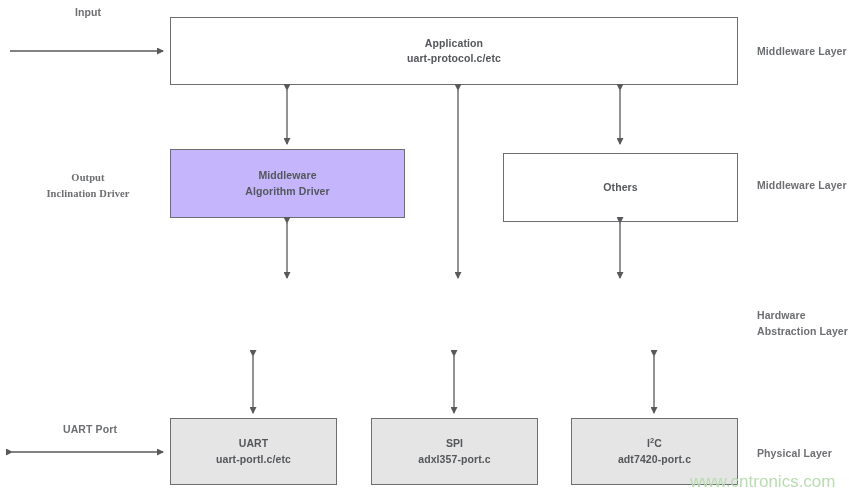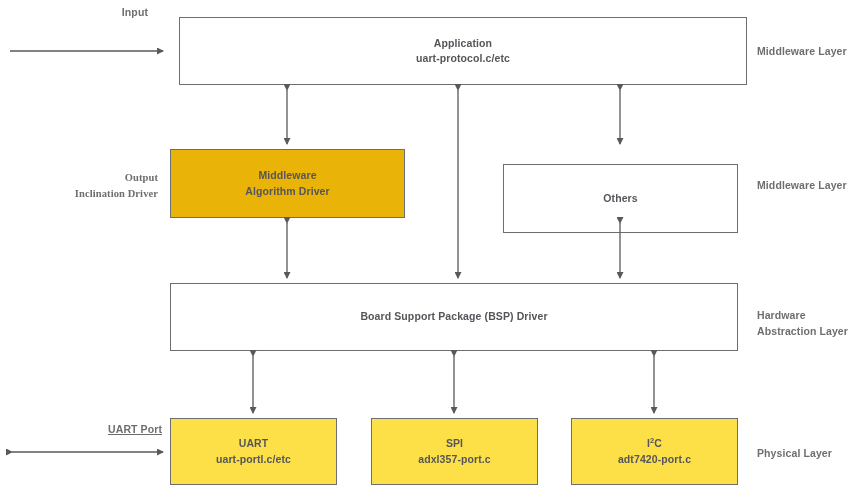--- a/index.html
+++ b/index.html
@@ -42,7 +42,7 @@
     font-size: 10.5px;
     font-weight: bold;
     line-height: 1.5;
-    text-align: right;
+    text-align: center;
     letter-spacing: 0.1px;
   }
   .layer-label {

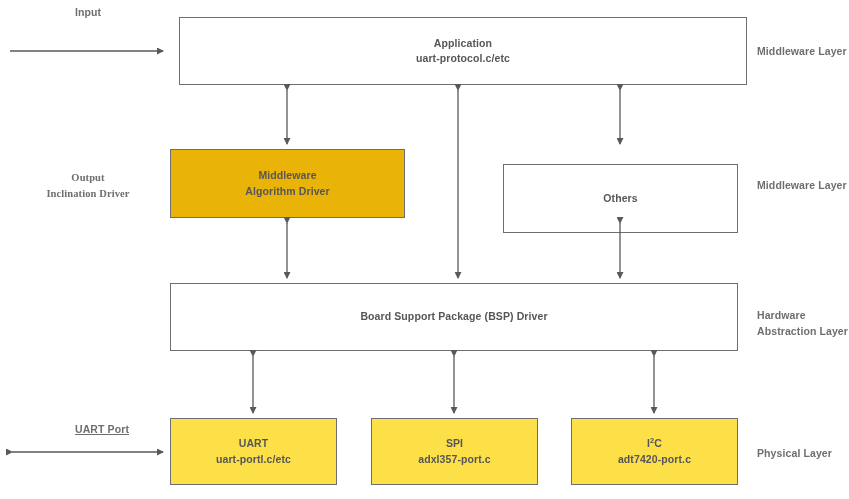--- a/index.html
+++ b/index.html
@@ -106,7 +106,7 @@
     <span class="box-line-1">Physical Layer</span>
   </div>
 
-  <div class="box box-white" style="left:170px; top:17px; width:568px; height:68px;margin-left:9px;">
+  <div class="box box-white" style="left:170px; top:17px; width:568px; height:68px;">
     <span class="box-line-1">Application</span>
     <span class="box-line-2">uart-protocol.c/etc</span>
   </div>

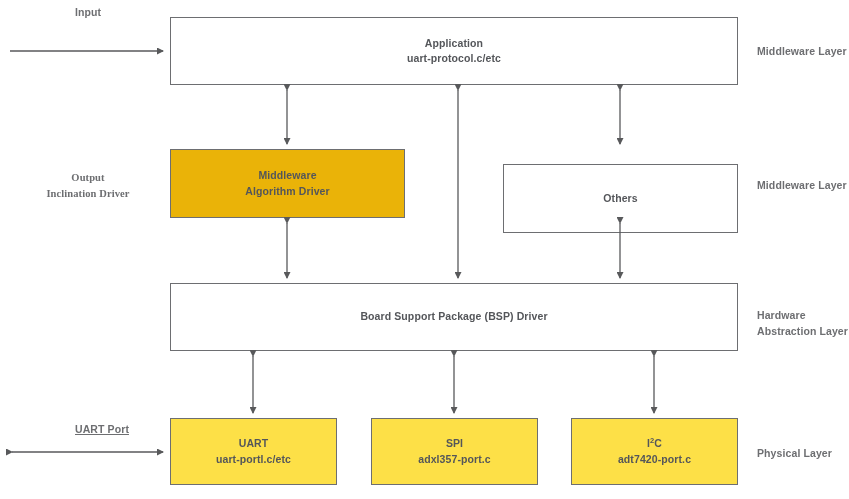--- a/index.html
+++ b/index.html
@@ -33,7 +33,7 @@
     letter-spacing: 0.1px;
   }
   .box-white { background: #ffffff; }
-  .box-lightblue { background: #eab308; text-align: center; }
+  .box-lightblue { background: #c4b5fd; text-align: center; }
   .box-blue { background: #fde047; }
 
   .side-label {

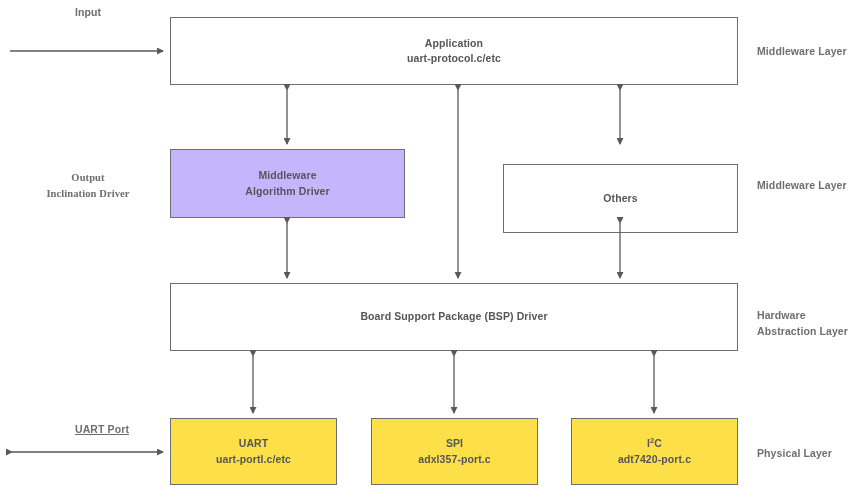--- a/index.html
+++ b/index.html
@@ -116,7 +116,7 @@
     <span class="box-line-2">Algorithm Driver</span>
   </div>
 
-  <div class="box box-white" style="left:503px; top:164px; width:235px; height:69px;">
+  <div class="box box-white" style="left:503px; top:153px; width:235px; height:69px;">
     <span class="box-line-1">Others</span>
   </div>
 

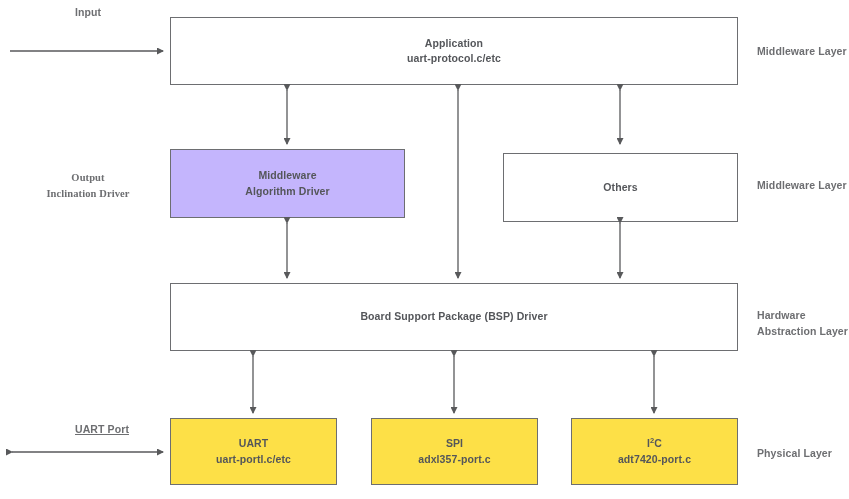--- a/index.html
+++ b/index.html
@@ -120,9 +120,6 @@
     <span class="box-line-1">Others</span>
   </div>
 
-  <div class="box box-white" style="left:170px; top:283px; width:568px; height:68px;">
-    <span class="box-line-1">Board Support Package (BSP) Driver</span>
-  </div>
 
   <div class="box box-blue" style="left:170px; top:418px; width:167px; height:67px;">
     <span class="box-line-1">UART</span>

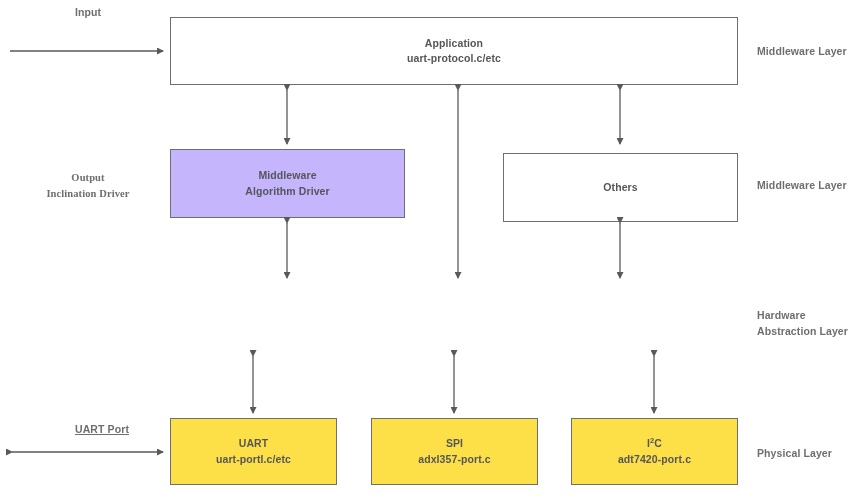--- a/index.html
+++ b/index.html
@@ -85,7 +85,7 @@
     <span class="box-line-2">Inclination Driver</span>
   </div>
 
-  <div class="side-label" style="left:42px; top:422px; width:120px;text-decoration:underline;">
+  <div class="side-label" style="left:30px; top:422px; width:120px;">
     <span class="box-line-1">UART Port</span>
   </div>
 

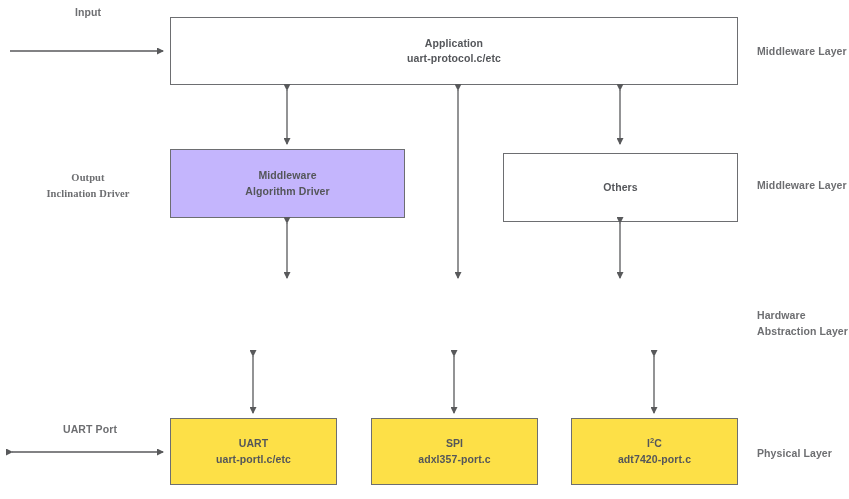--- a/index.html
+++ b/index.html
@@ -34,7 +34,7 @@
   }
   .box-white { background: #ffffff; }
   .box-lightblue { background: #c4b5fd; text-align: center; }
-  .box-blue { background: #fde047; }
+  .box-blue { background: #e5e5e5; }
 
   .side-label {
     position: absolute;

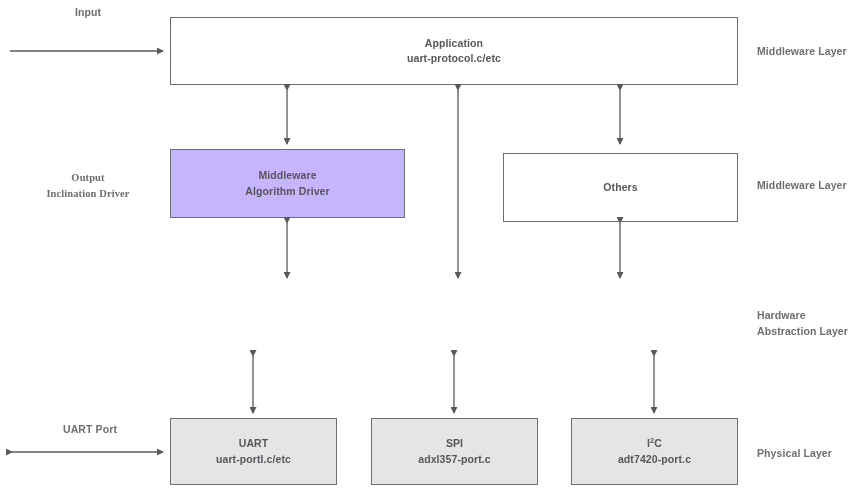--- a/index.html
+++ b/index.html
@@ -167,6 +167,7 @@
     <line x1="654" y1="356" x2="654" y2="413" stroke="#58595b" stroke-width="1.3" marker-end="url(#arrowhead)" marker-start="url(#arrowtail)"></line>
   </svg>
 
+  <div class="watermark" style="left:690px; top:472px;">www.cntronics.com</div>
 
 </div>
 

